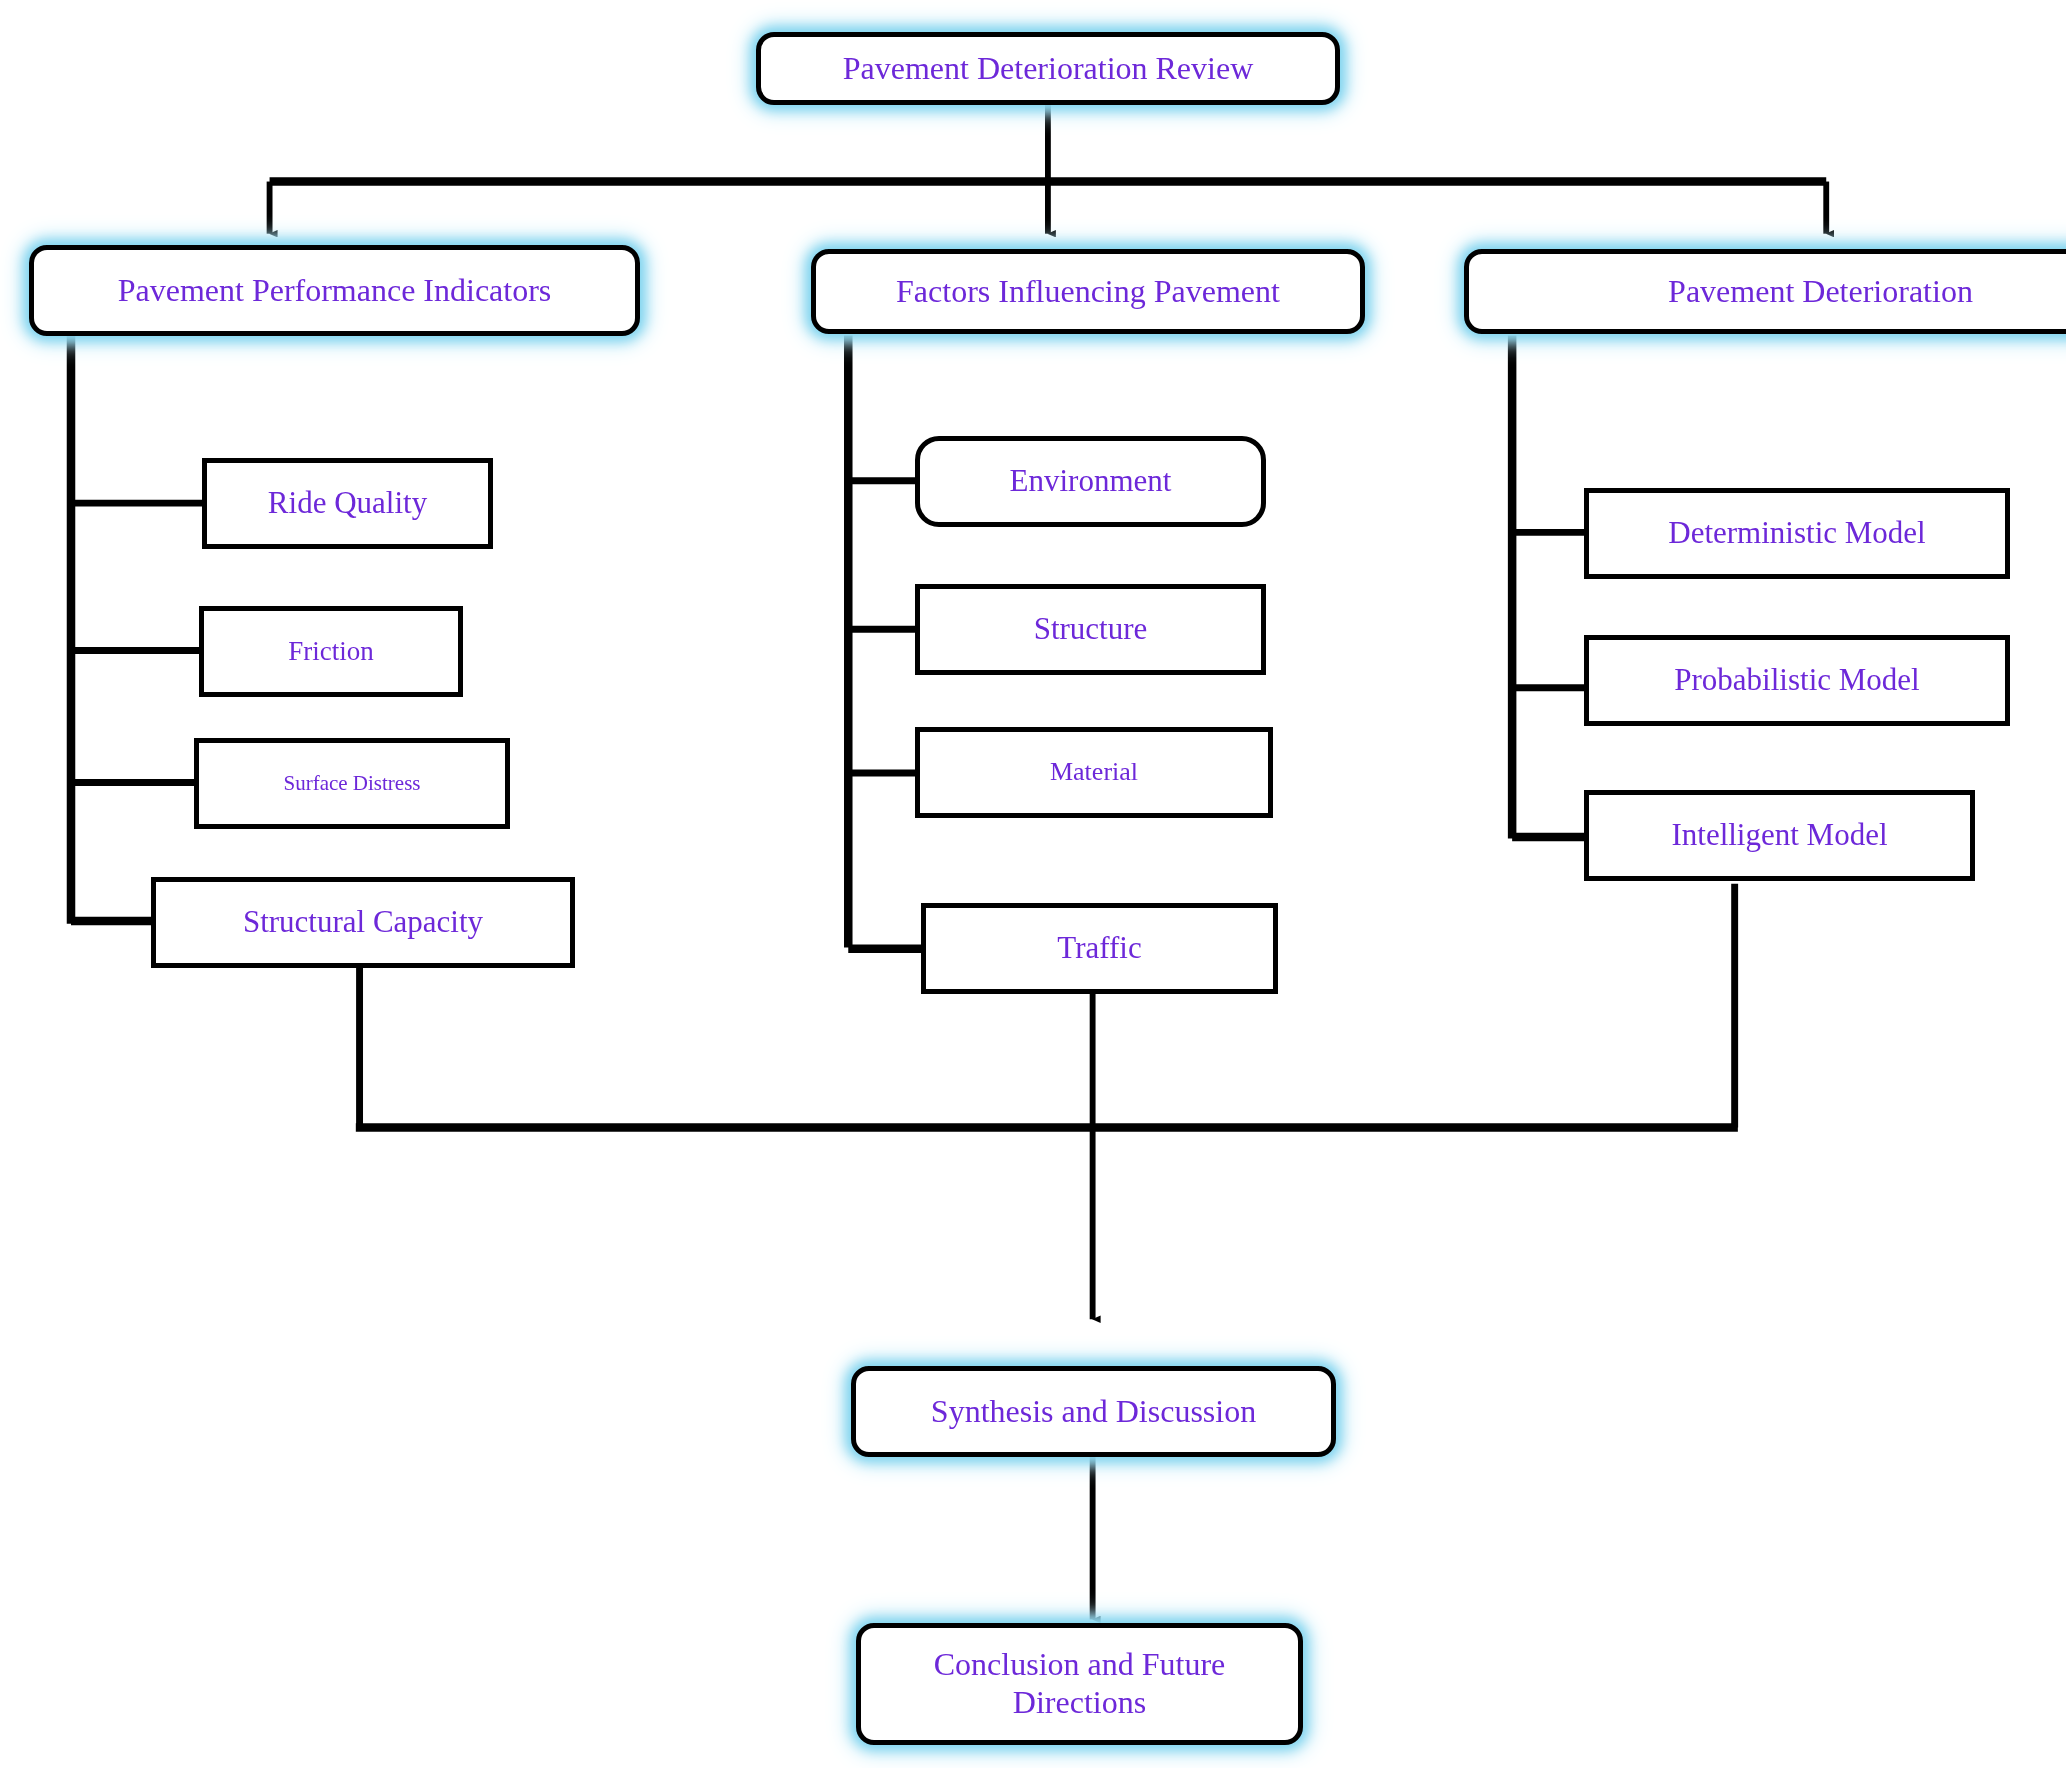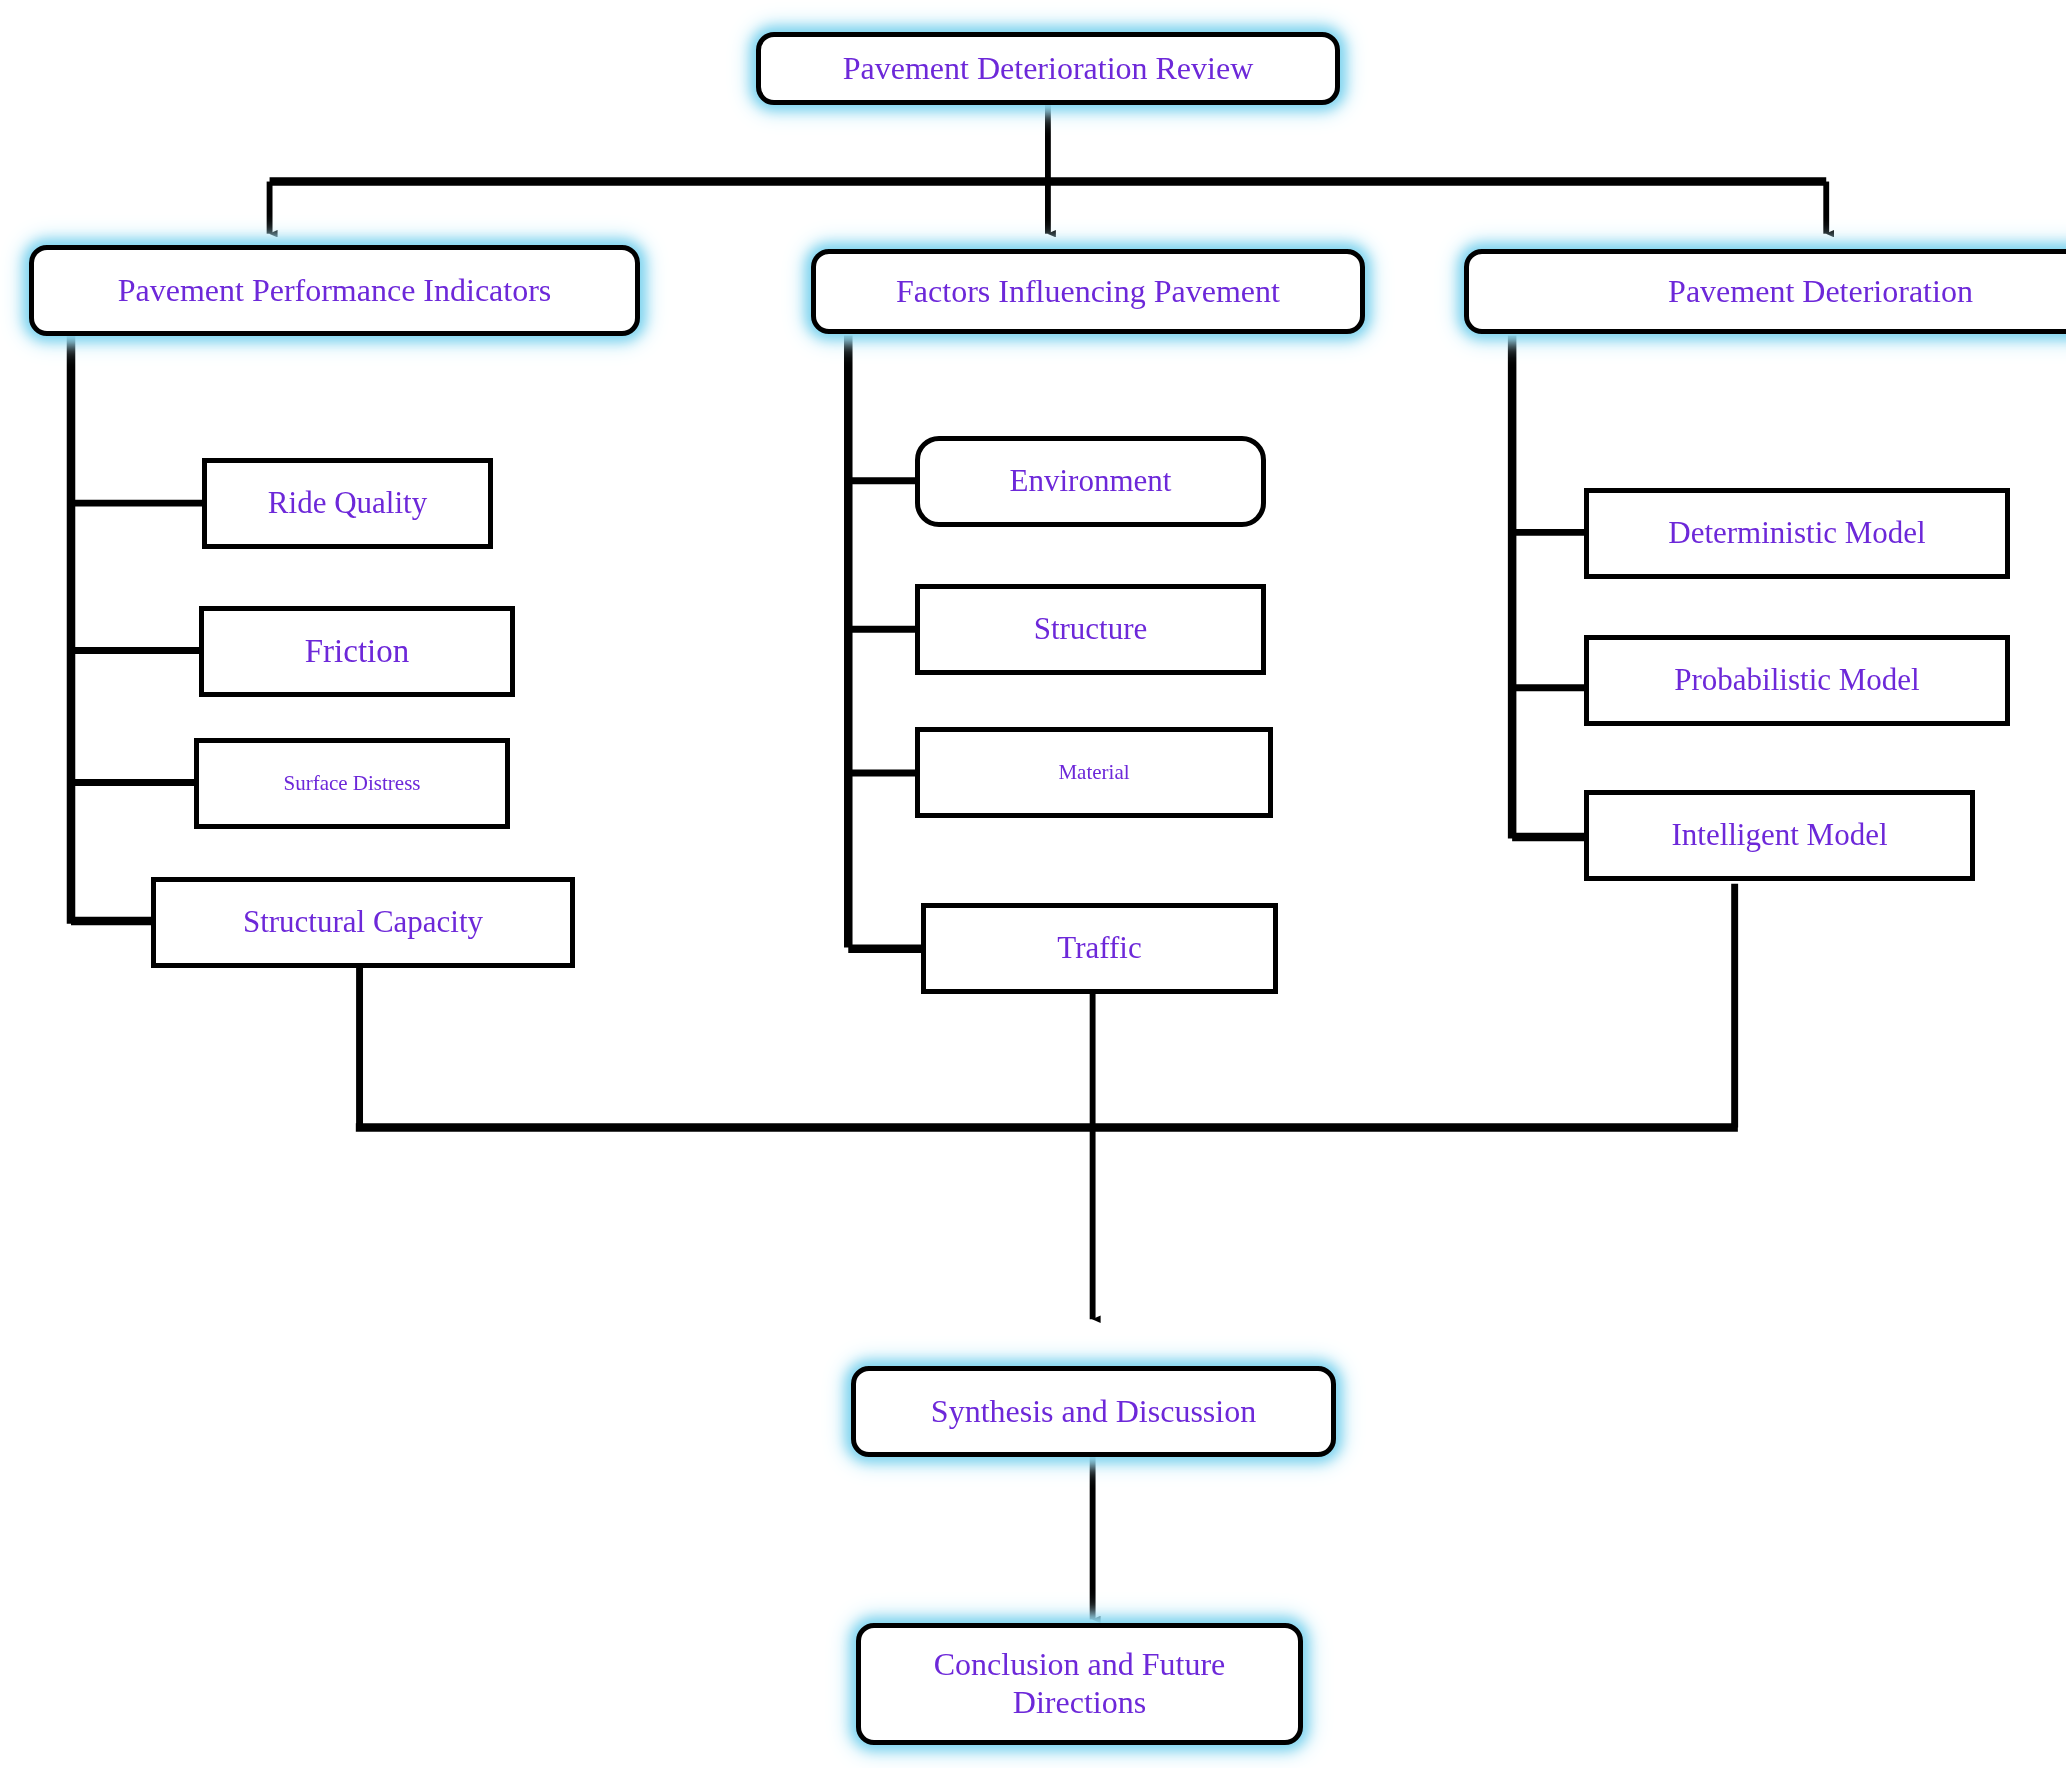--- a/index.html
+++ b/index.html
@@ -106,7 +106,7 @@
   <div class="node leaf" style="left:202px;top:458px;width:291px;height:91px;font-size:31px;">
     <span>Ride Quality</span>
   </div>
-  <div class="node leaf" style="left:199px;top:606px;width:316px;height:91px;font-size:33px;">
+  <div class="node leaf" style="left:199px;top:606px;width:264px;height:91px;font-size:27px;">
     <span>Friction</span>
   </div>
   <div class="node leaf" style="left:194px;top:738px;width:316px;height:91px;font-size:21px;">

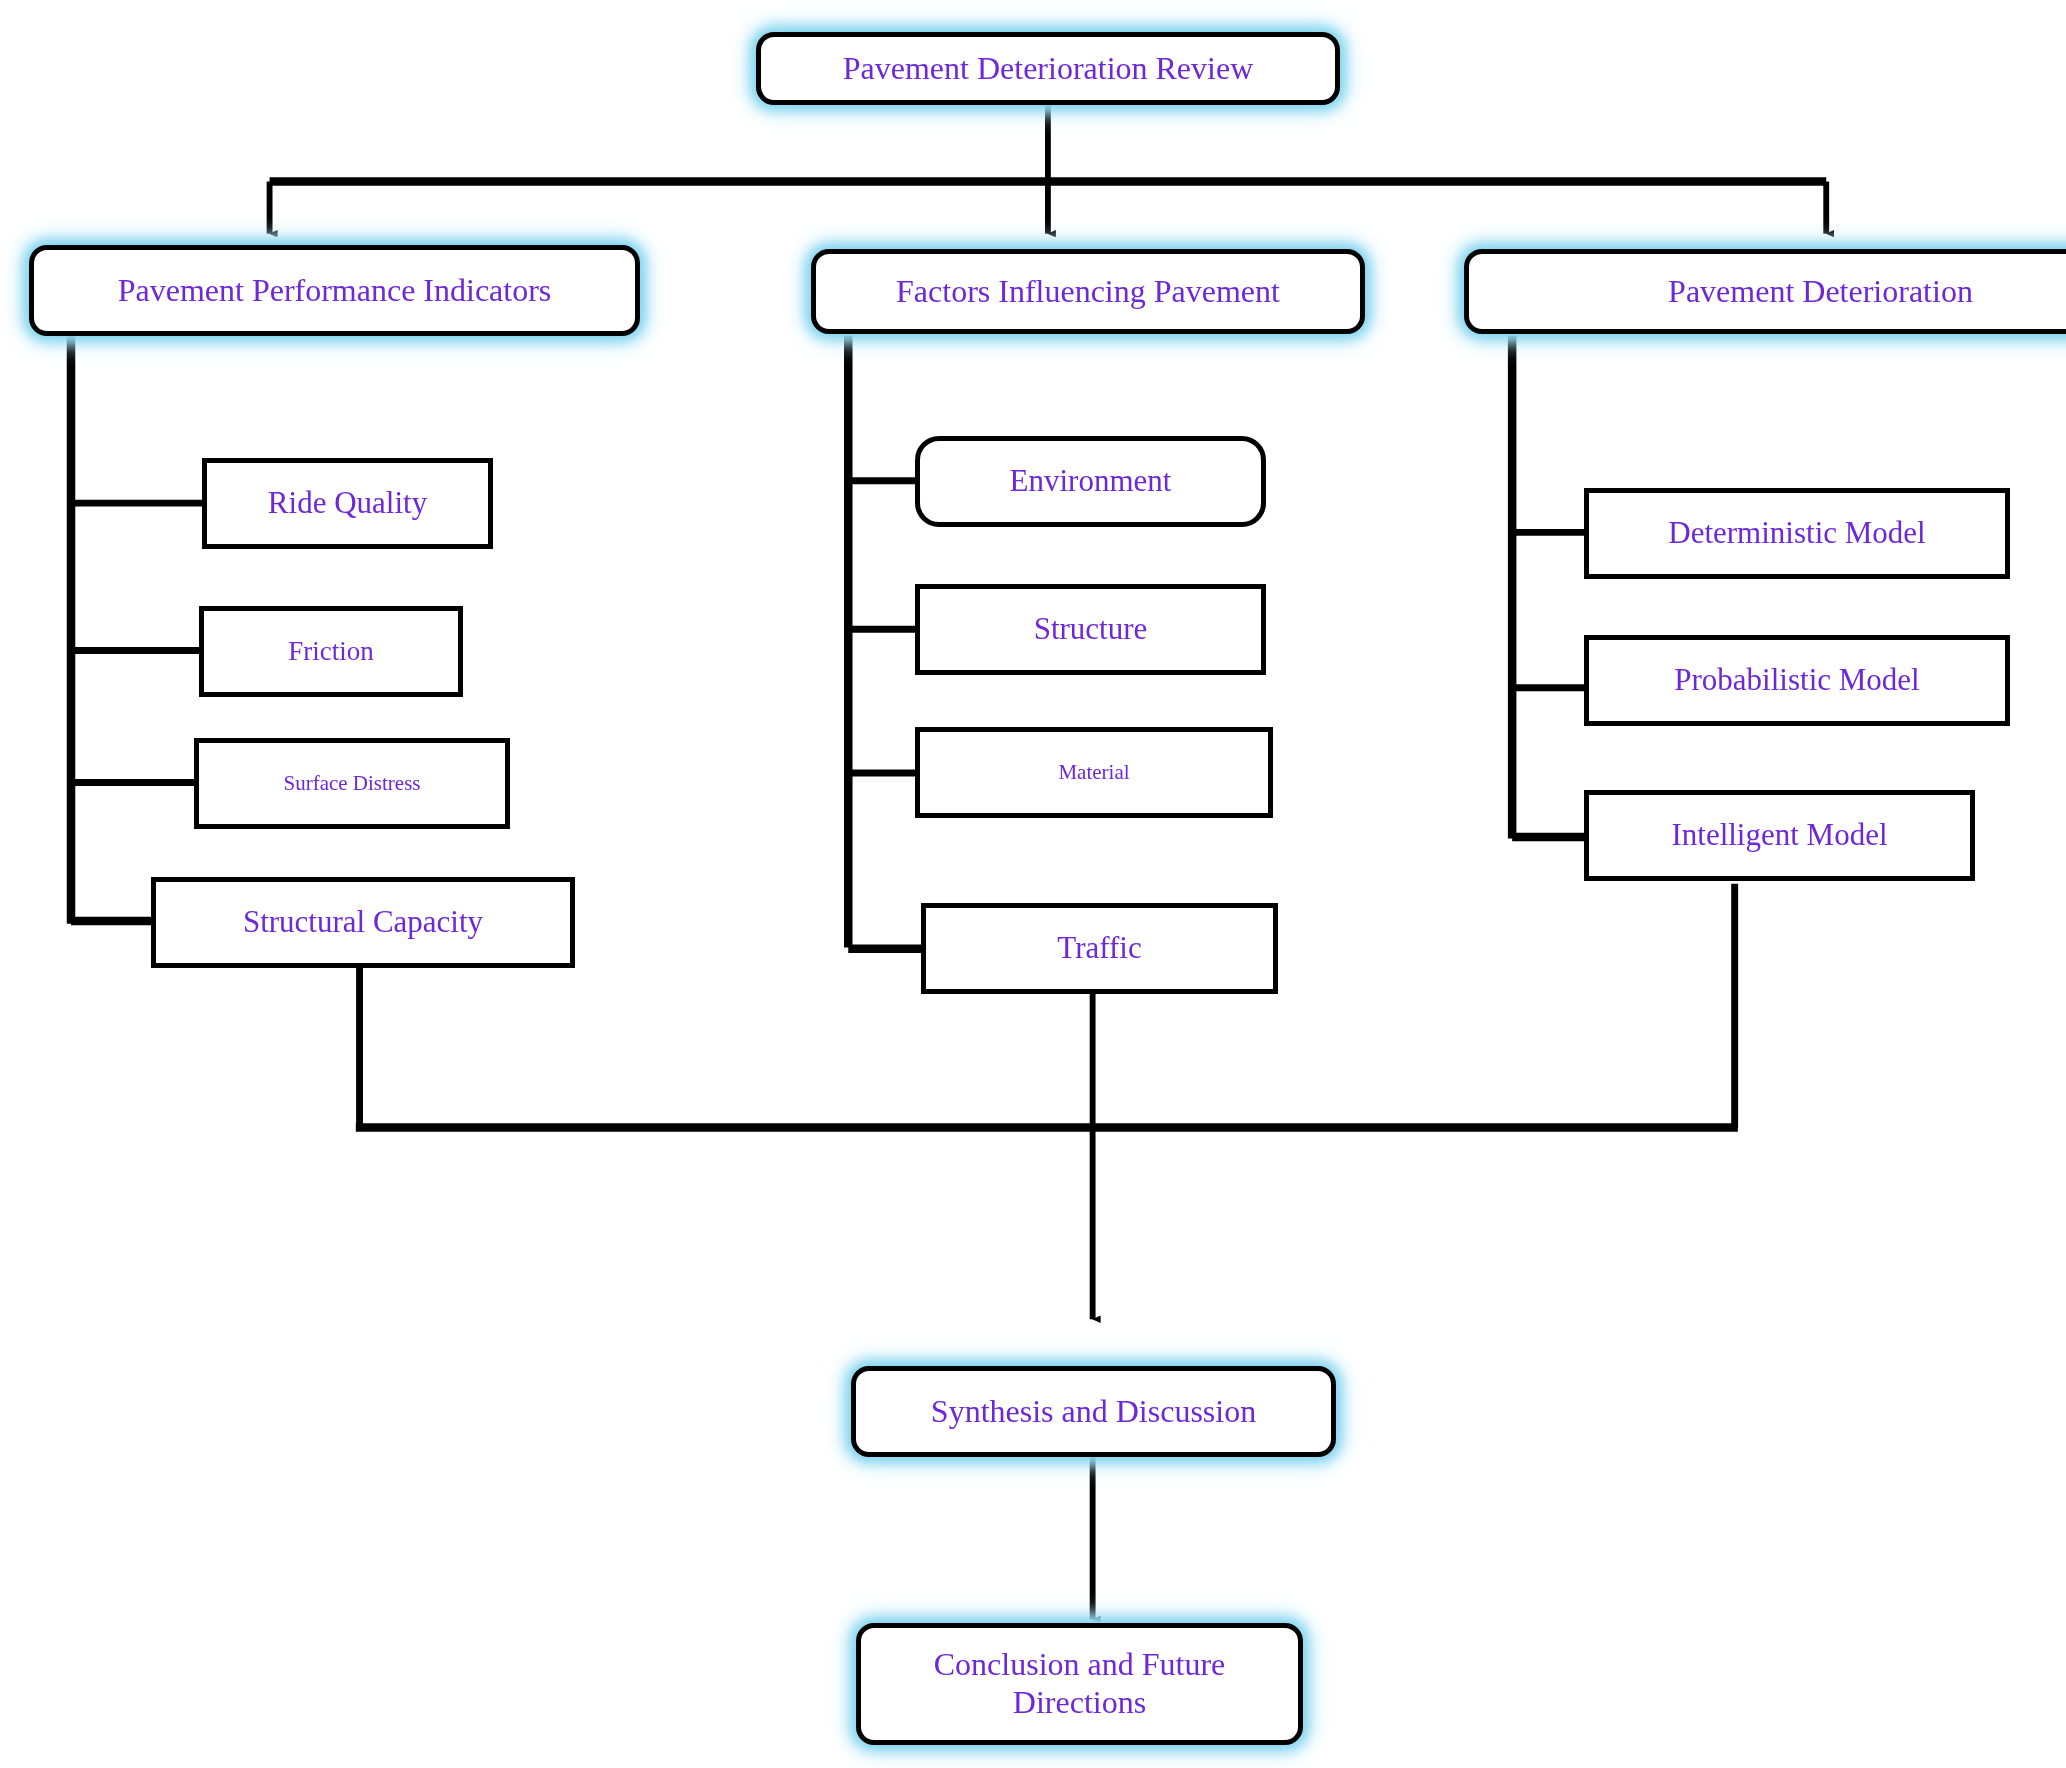--- a/index.html
+++ b/index.html
@@ -122,7 +122,7 @@
   <div class="node leaf" style="left:915px;top:584px;width:351px;height:91px;font-size:31px;">
     <span>Structure</span>
   </div>
-  <div class="node leaf" style="left:915px;top:727px;width:358px;height:91px;font-size:21px;text-align:center;">
+  <div class="node leaf" style="left:915px;top:727px;width:358px;height:91px;font-size:26px;text-align:center;">
     <span>Material</span>
   </div>
   <div class="node leaf" style="left:921px;top:903px;width:357px;height:91px;font-size:31px;">

